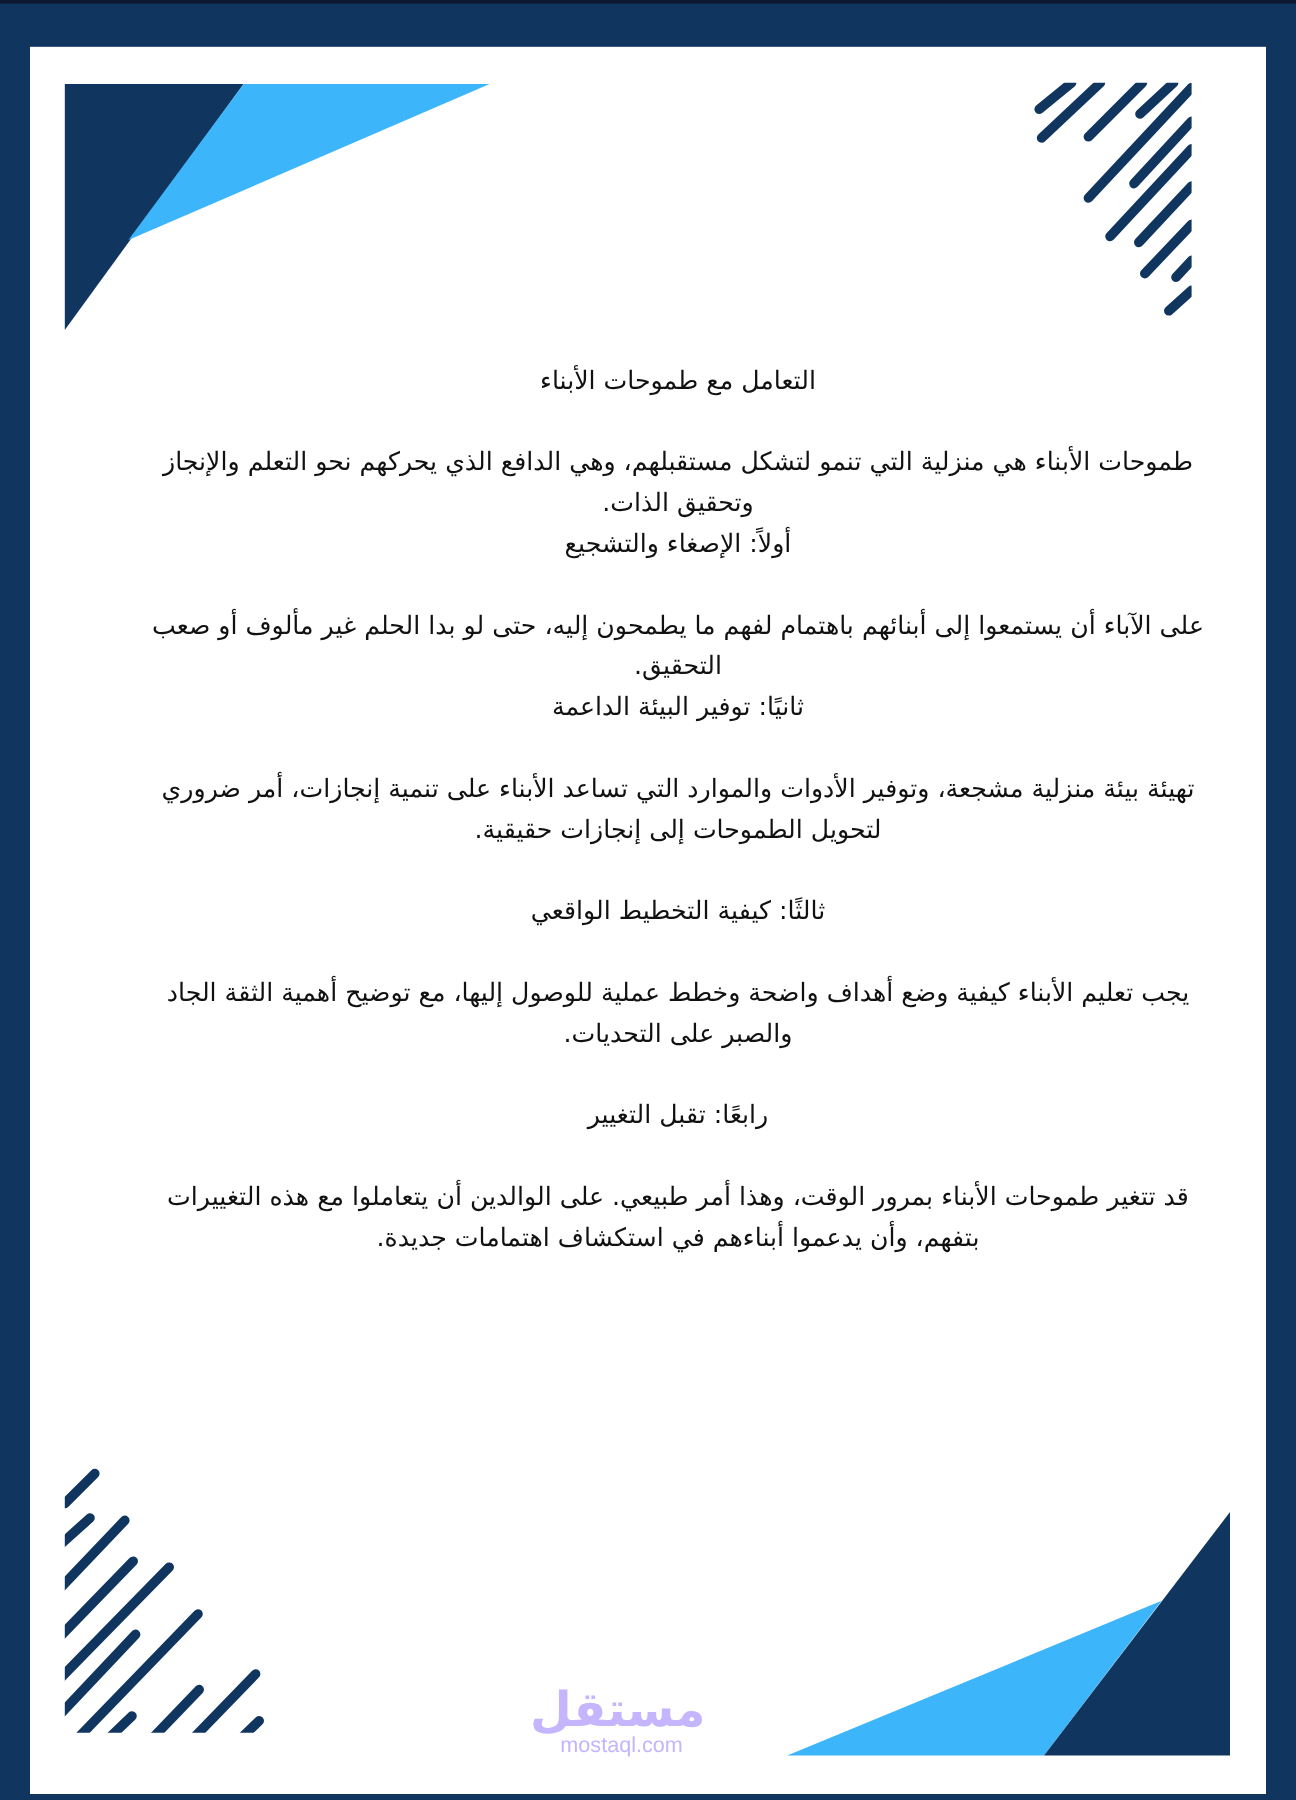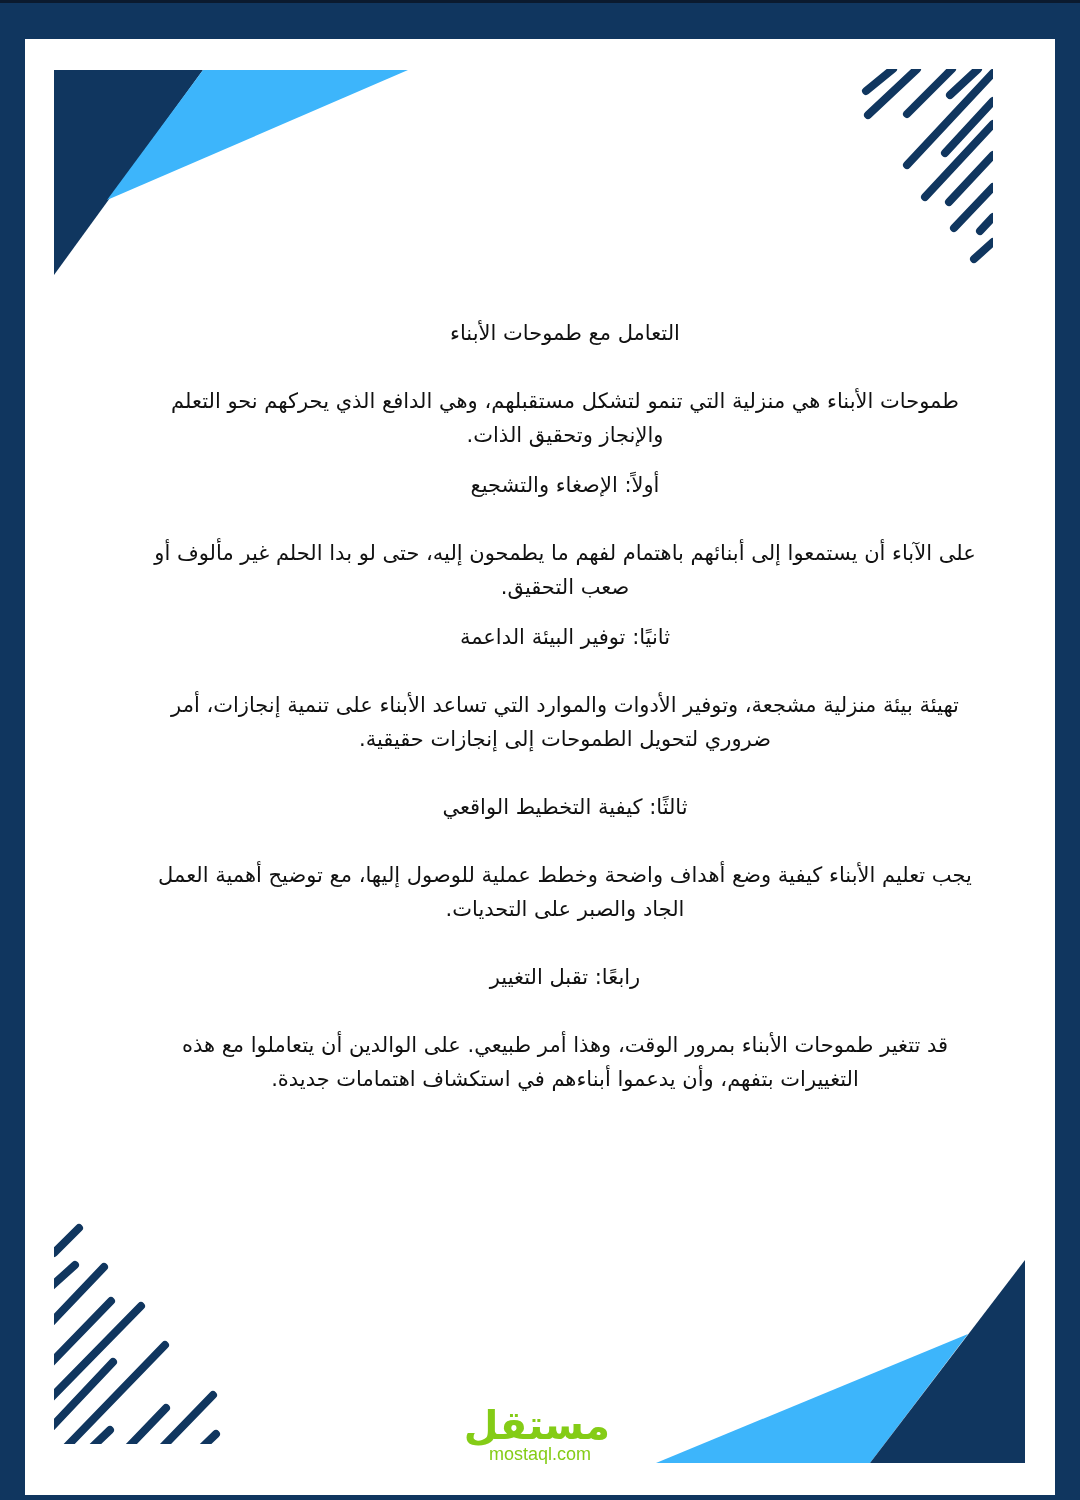--- a/index.html
+++ b/index.html
@@ -18,7 +18,7 @@
     direction:rtl; text-align:center; color:#111111;
     font-size:21px; line-height:34px;
   }
-  .content p { margin:16px; }
+  .content p { margin:0; }
   .heading { margin-bottom:34px !important; }
   .para { margin-bottom:34px !important; }
   .watermark {

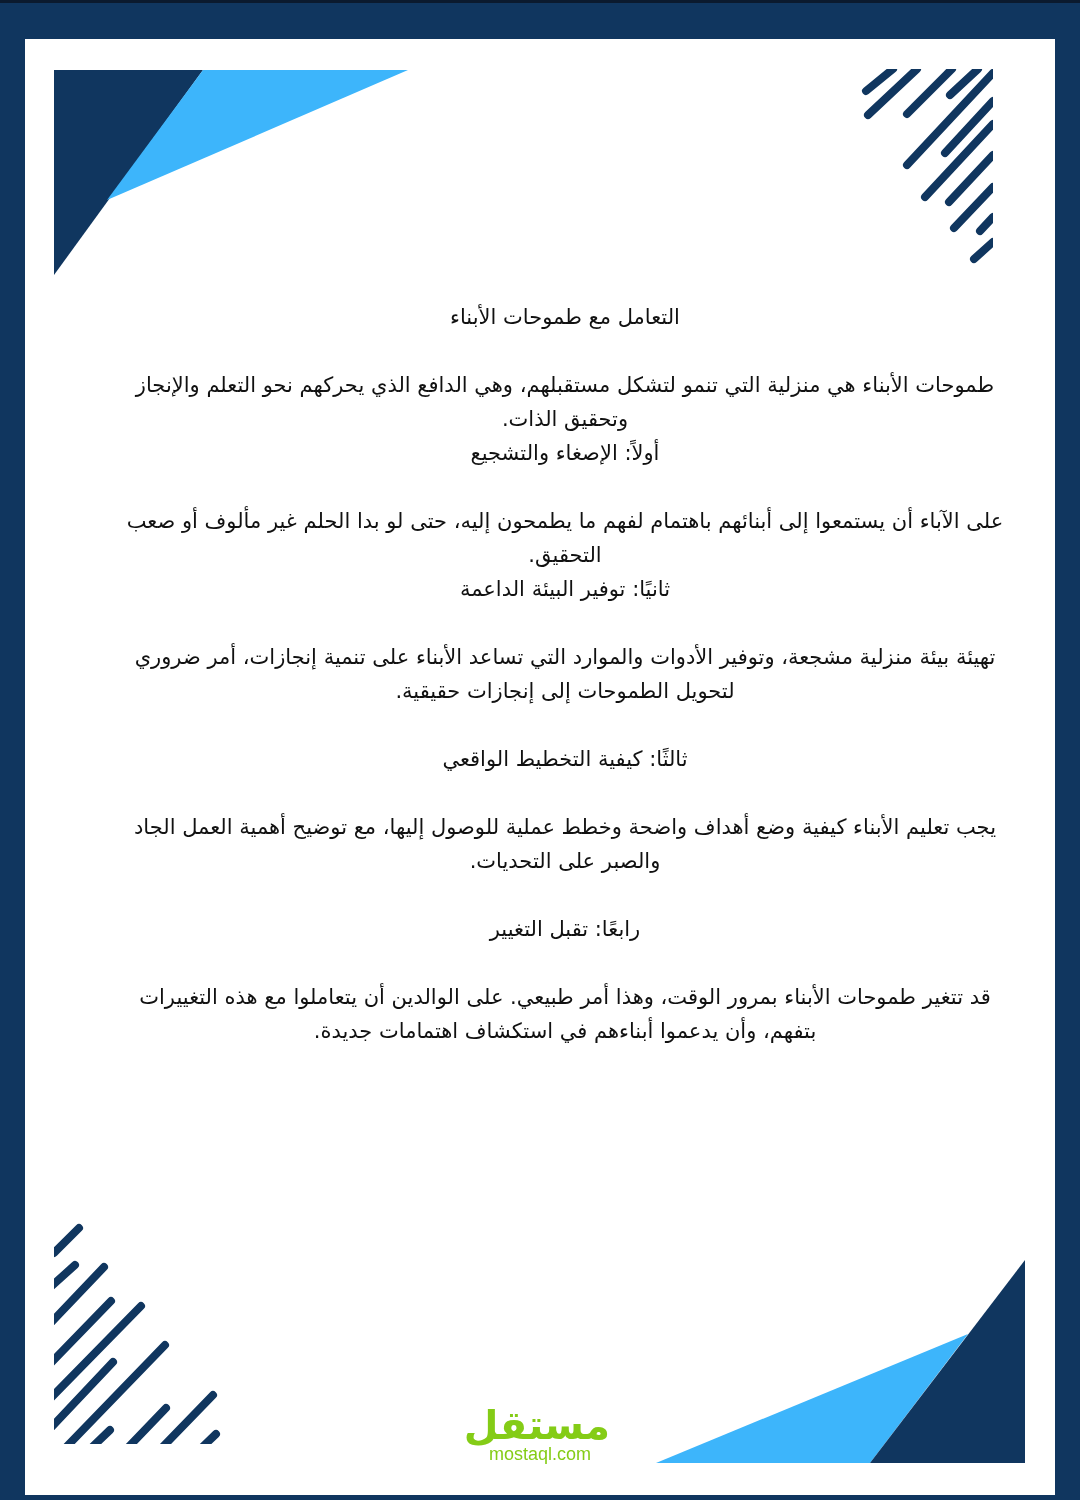--- a/index.html
+++ b/index.html
@@ -98,7 +98,7 @@
   <p class="para">تهيئة بيئة منزلية مشجعة، وتوفير الأدوات والموارد التي تساعد الأبناء على تنمية إنجازات، أمر ضروري لتحويل الطموحات إلى إنجازات حقيقية.</p>
 
   <p class="heading">ثالثًا: كيفية التخطيط الواقعي</p>
-  <p class="para">يجب تعليم الأبناء كيفية وضع أهداف واضحة وخطط عملية للوصول إليها، مع توضيح أهمية العمل الجاد والصبر على التحديات.</p>
+  <p class="para">يجب تعليم الأبناء كيفية وضع أهداف واضحة وخطط عملية للوصول إليها، مع توضيح أهمية الثقة الجاد والصبر على التحديات.</p>
 
   <p class="heading">رابعًا: تقبل التغيير</p>
   <p>قد تتغير طموحات الأبناء بمرور الوقت، وهذا أمر طبيعي. على الوالدين أن يتعاملوا مع هذه التغييرات بتفهم، وأن يدعموا أبناءهم في استكشاف اهتمامات جديدة.</p>

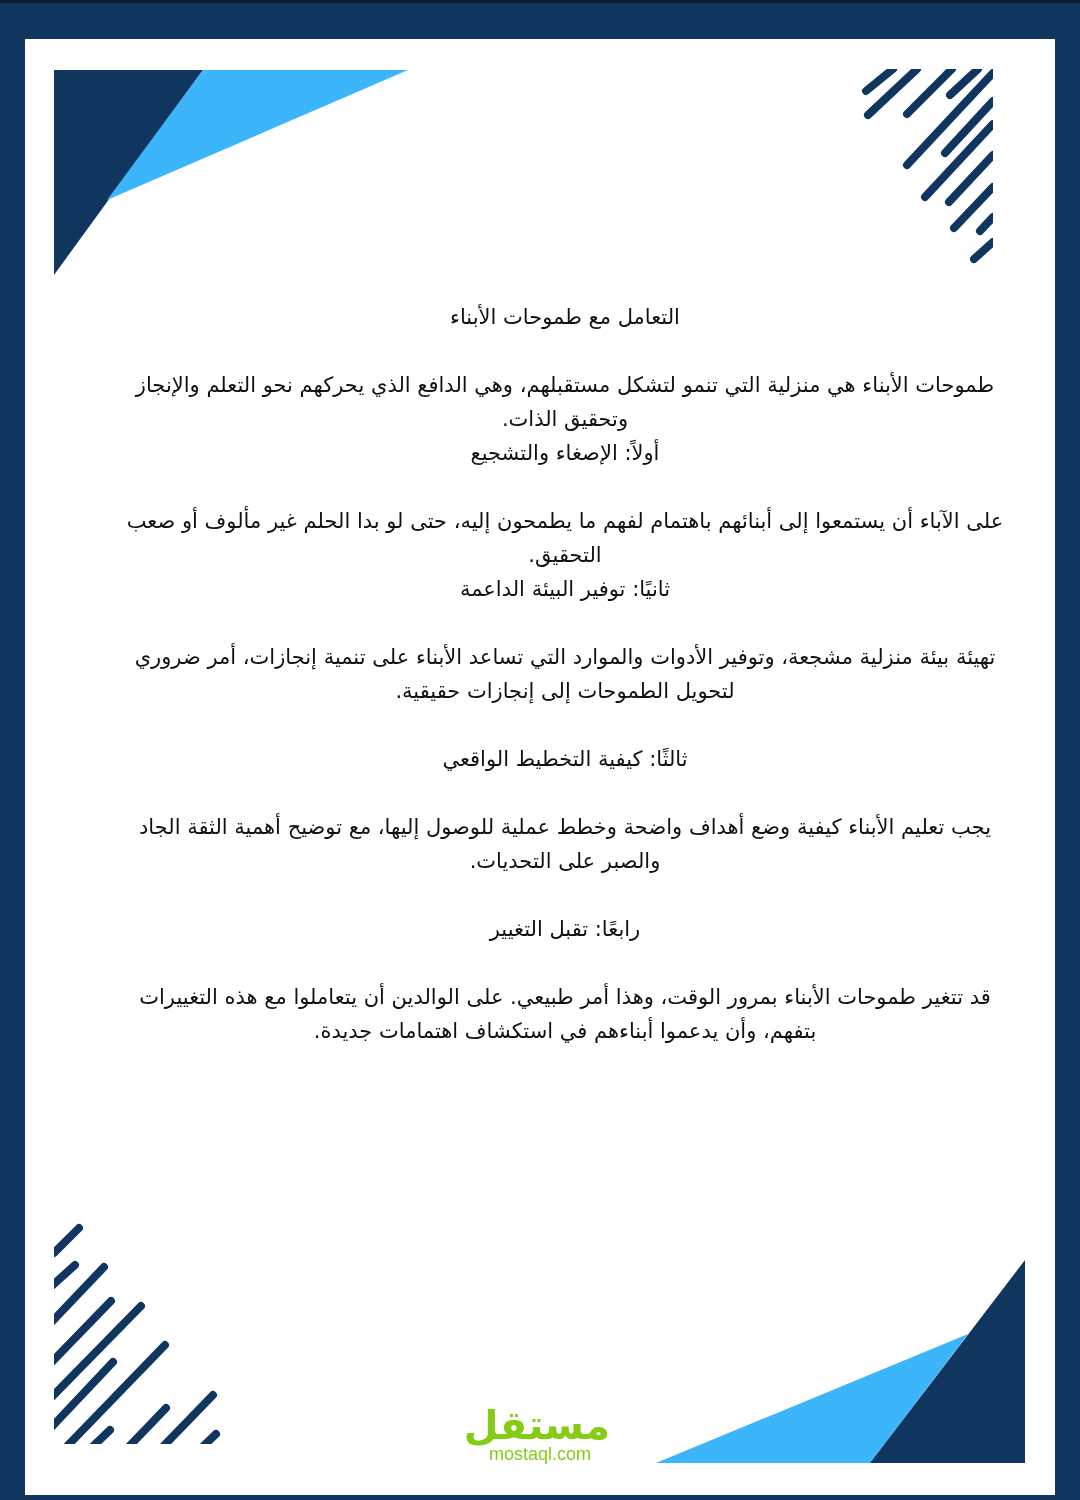--- a/index.html
+++ b/index.html
@@ -22,8 +22,8 @@
   .heading { margin-bottom:34px !important; }
   .para { margin-bottom:34px !important; }
   .watermark {
-    position:absolute; left:470px; top:1405px; width:140px; text-align:center;
-    color:#84cc16;
+    position:absolute; left:448px; top:1405px; width:140px; text-align:center;
+    color:#c4b5fd;
   }
   .wm-ar { font-size:40px; font-weight:bold; line-height:40px; direction:rtl; }
   .wm-en { font-size:18px; line-height:18px; font-family:"Liberation Sans", sans-serif; }

